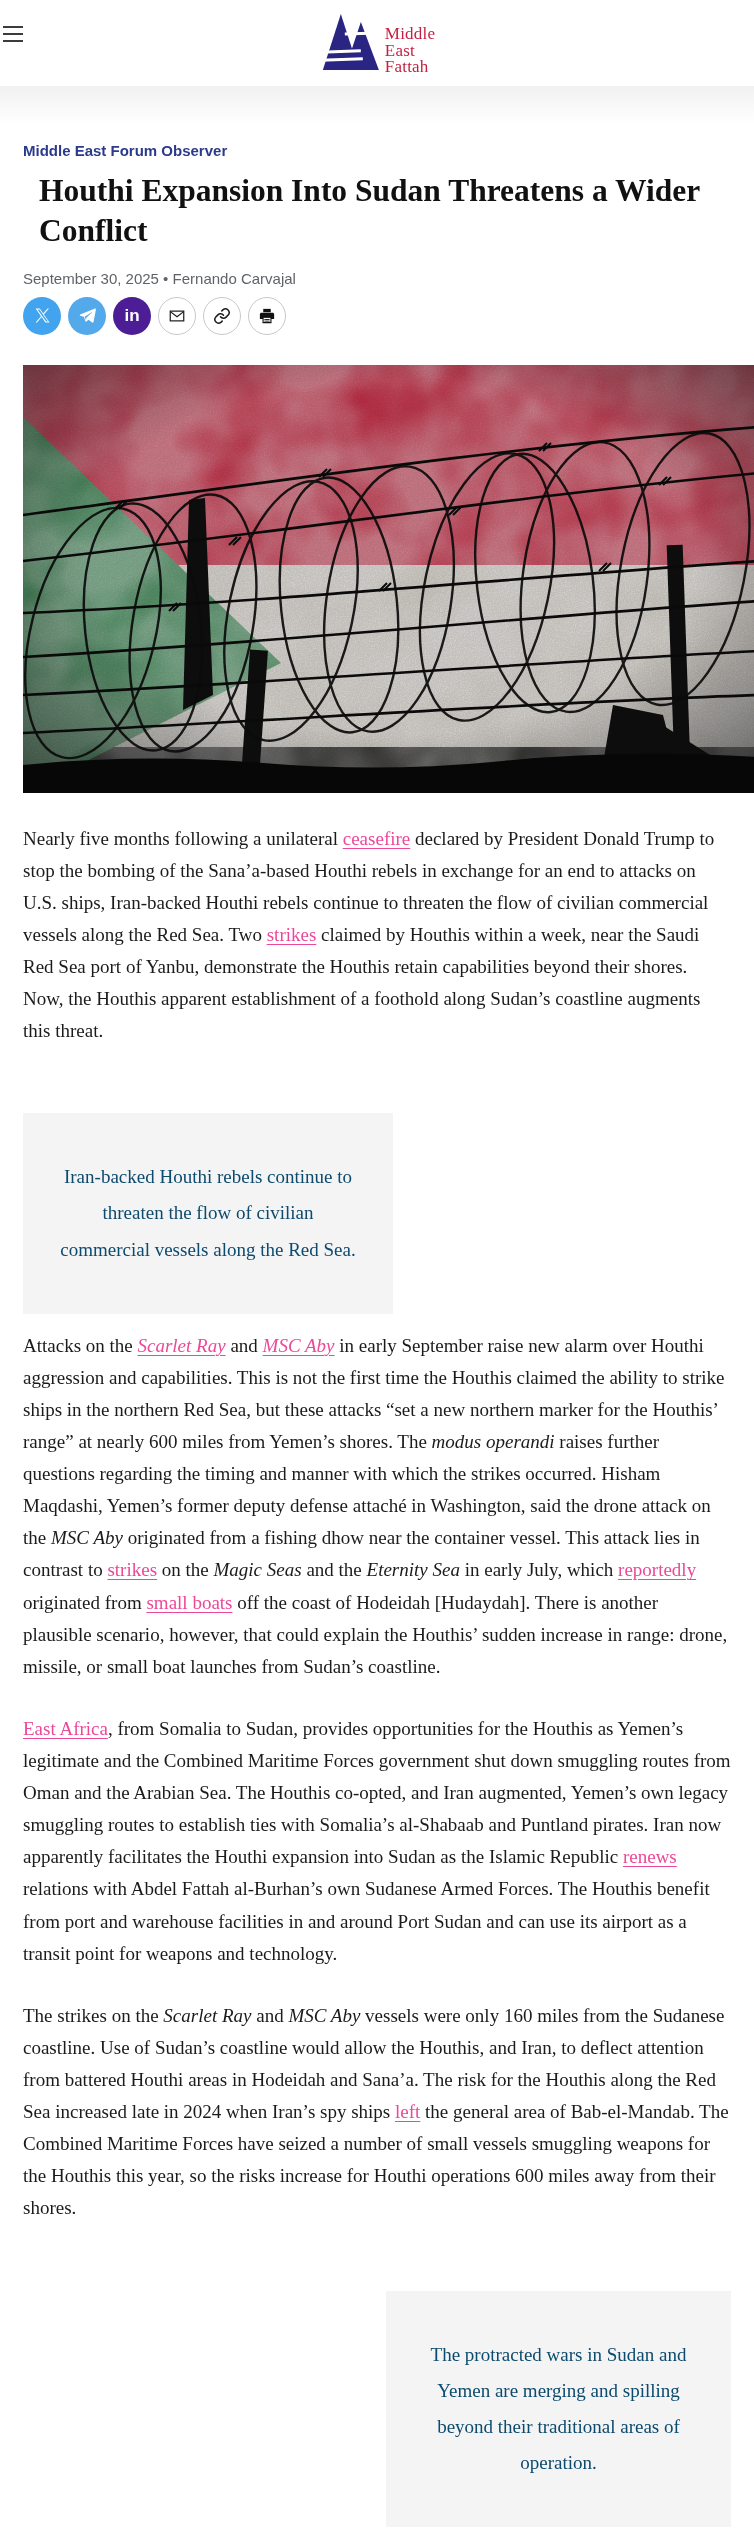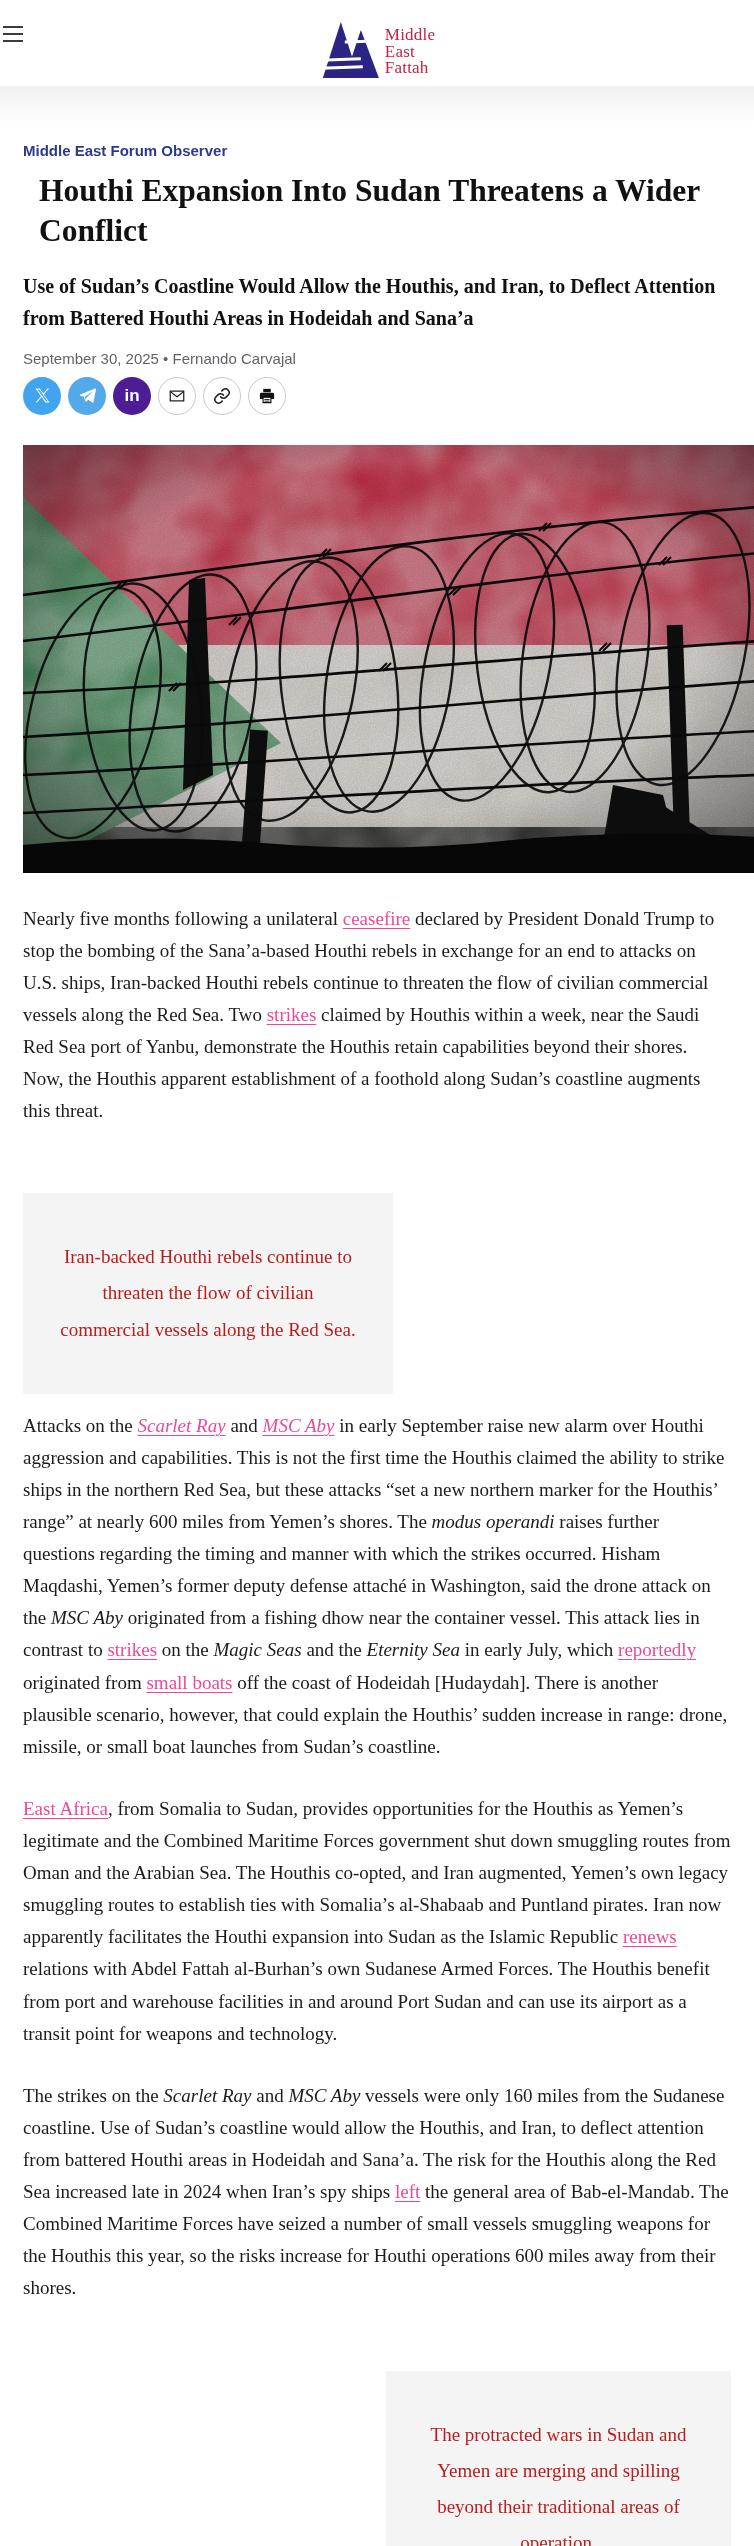--- a/index.html
+++ b/index.html
@@ -13,8 +13,8 @@
   .hamburger { position:absolute; left:3px; top:26px; width:20px; height:16px;
     display:flex; flex-direction:column; justify-content:space-between; cursor:pointer; }
   .hamburger span { display:block; height:2px; background:#3c3c3c; }
-  .logo { position:absolute; left:50%; top:20px; transform:translateX(-50%);
-    display:flex; align-items:center; gap:4px; }
+  .logo { position:absolute; left:50%; top:12px; transform:translateX(-50%);
+    display:flex; align-items:flex-end; gap:4px; }
   .logo-text { color:#c51f41; font-family:"Liberation Serif", serif;
     font-size:17px; line-height:0.98; font-weight:400; letter-spacing:0.2px; }
   .gradient-band { height:38px; background:linear-gradient(#f1f1f1,#ffffff); }

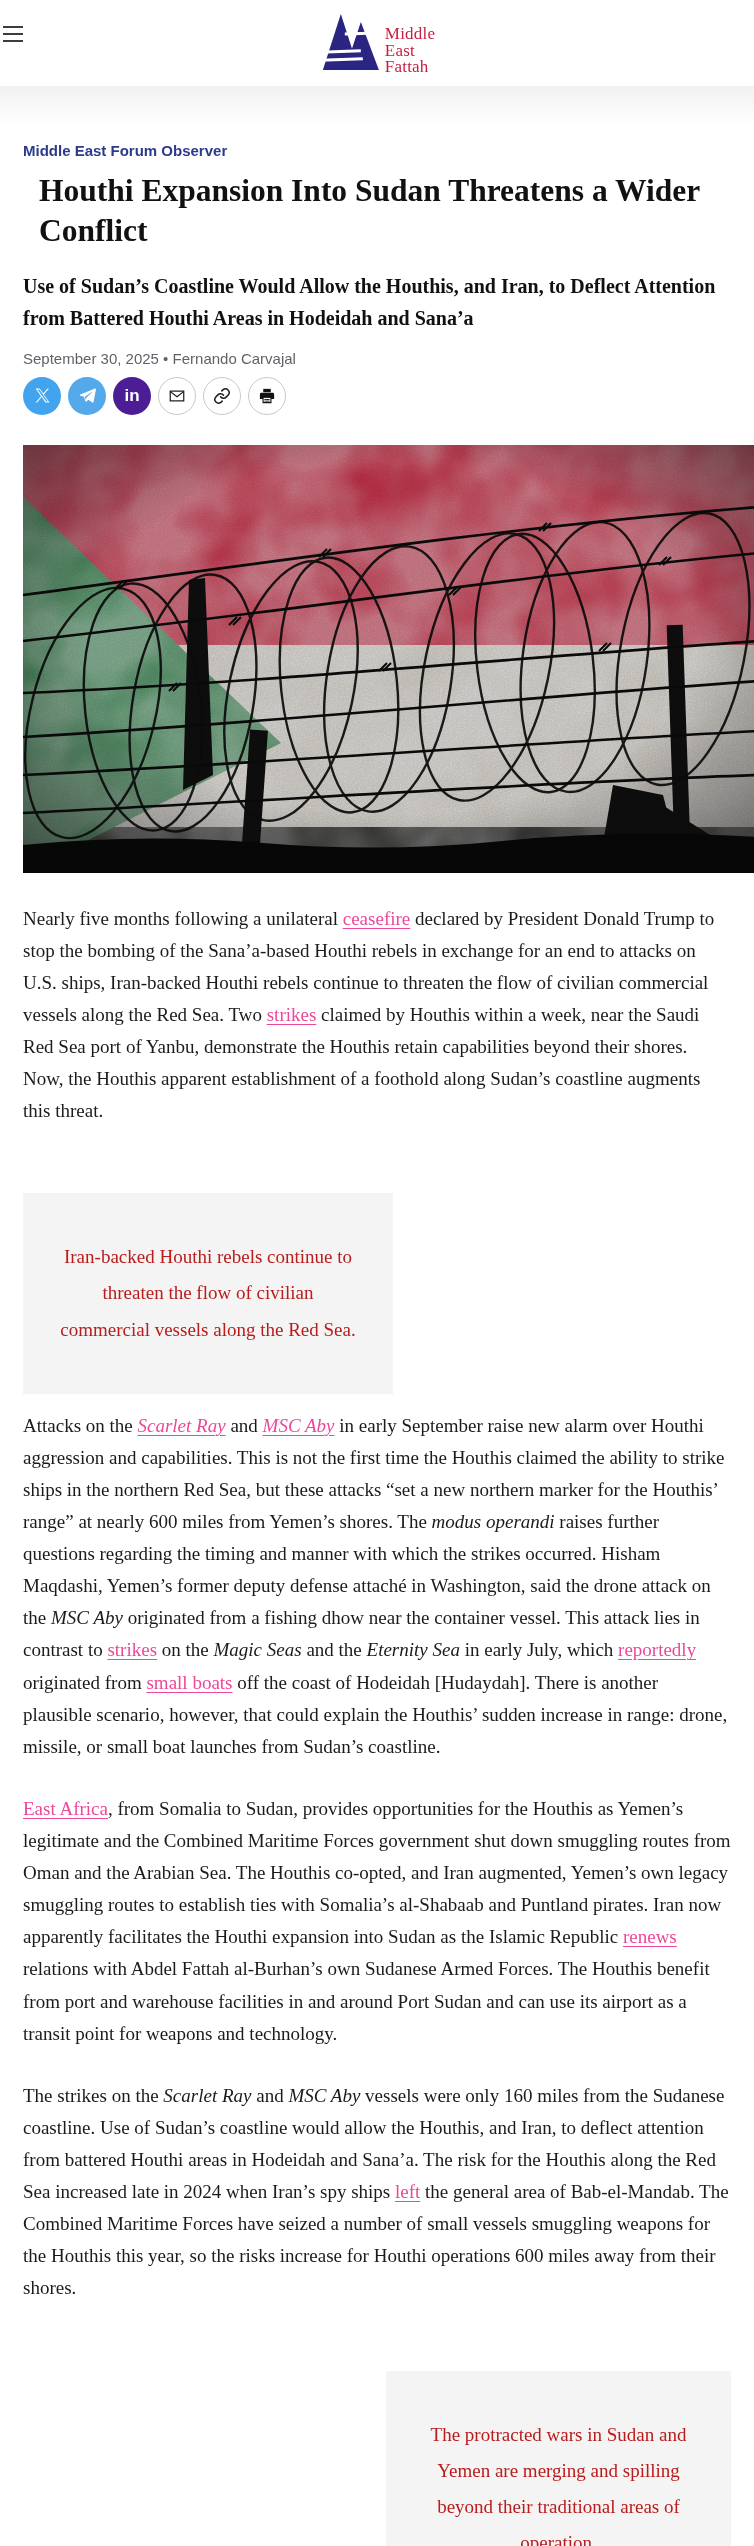--- a/index.html
+++ b/index.html
@@ -84,7 +84,6 @@
 
   <h1 class="title">Houthi Expansion Into Sudan Threatens a Wider Conflict</h1>
 
-  <h2 class="subtitle">Use of Sudan’s Coastline Would Allow the Houthis, and Iran, to Deflect Attention from Battered Houthi Areas in Hodeidah and Sana’a</h2>
 
   <div class="byline">
     <span>September 30, 2025</span>

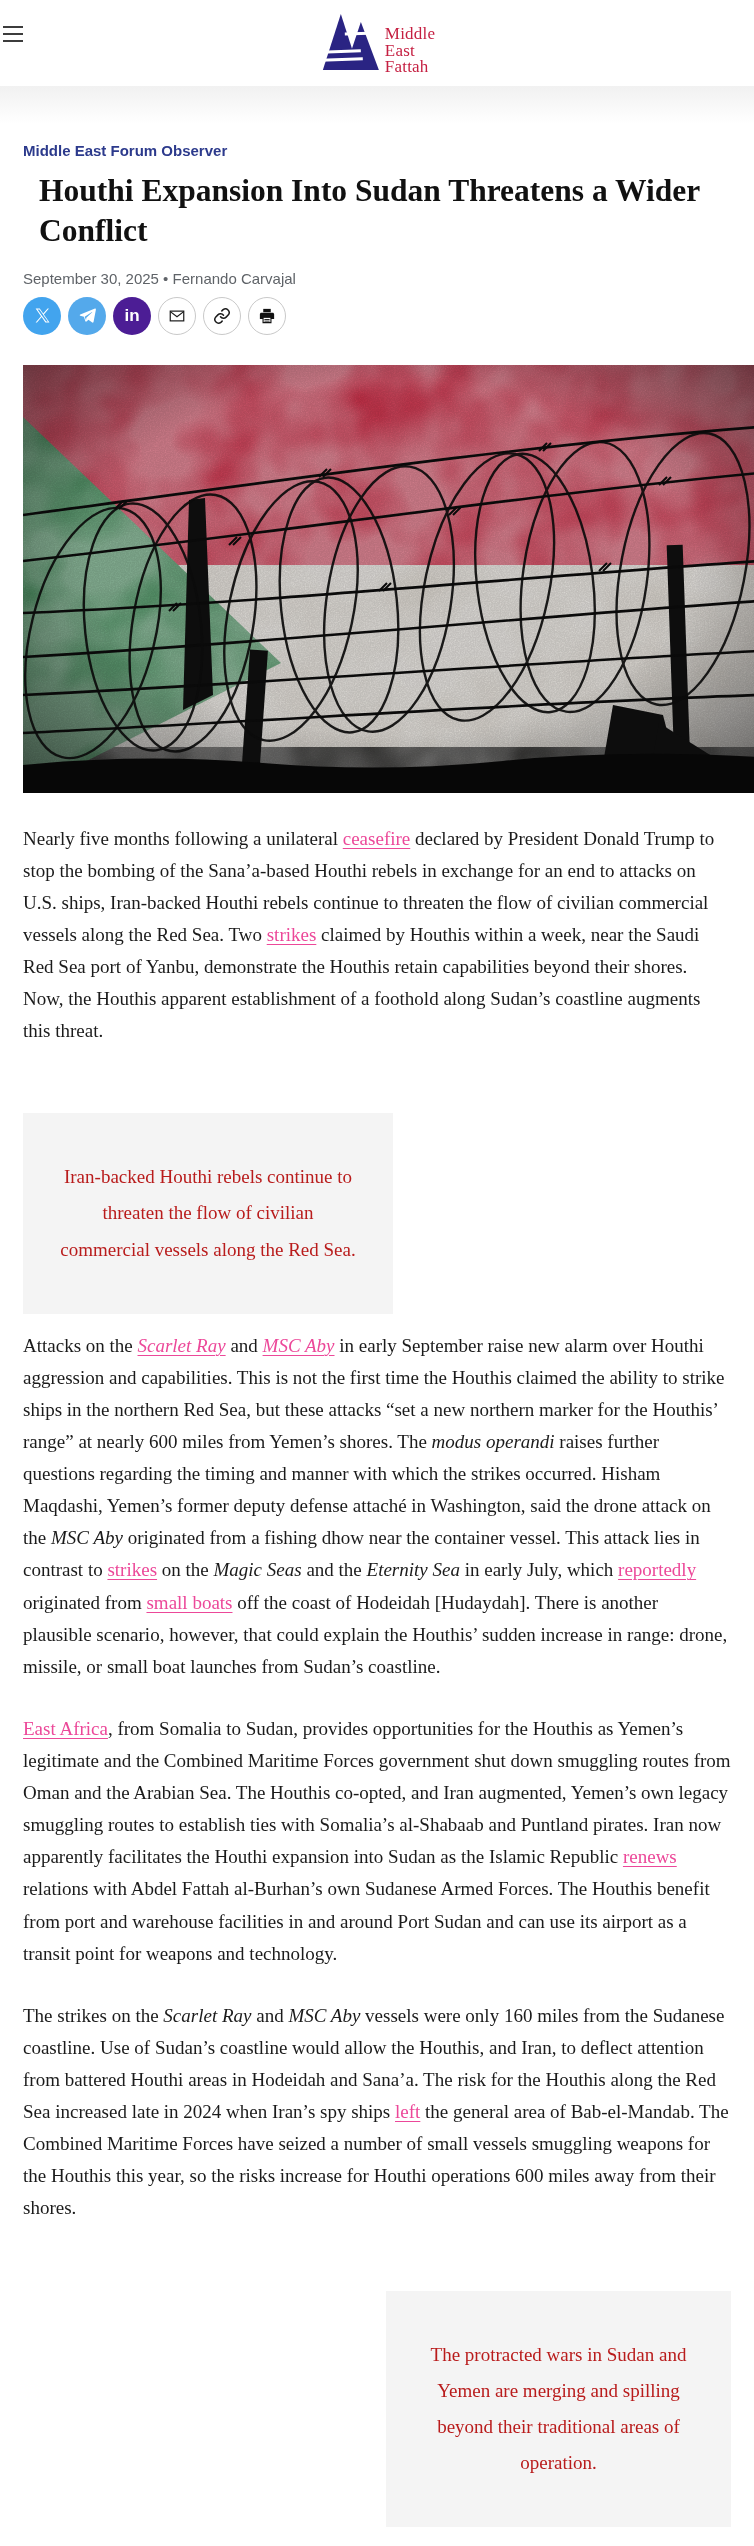--- a/index.html
+++ b/index.html
@@ -44,7 +44,7 @@
   .body-text p { font-size:19px; line-height:1.69; margin:30px 0; clear:both; }
   .para-wrap { clear:both; }
   .pullquote { background:#f4f4f4; text-align:center; font-size:19px;
-    line-height:1.9; color:#b91c1c; padding:46px 36px; box-sizing:border-box; }
+    line-height:1.9; color:#0c4a6e; padding:46px 36px; box-sizing:border-box; }
   .pq-left { float:left; width:370px; margin:36px 26px 16px 0; }
   .pq-right { float:right; width:345px; margin:36px 0 16px 26px; }
   a.lnk { color:#ec4899; text-decoration:underline; text-decoration-thickness:1px; text-underline-offset:3px; }

